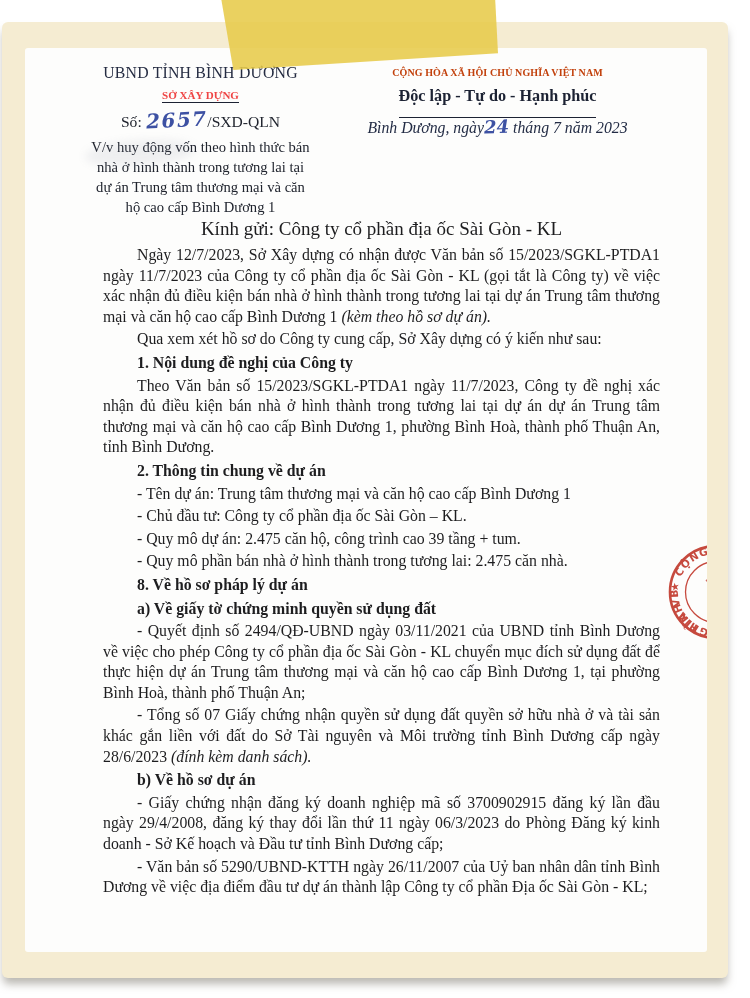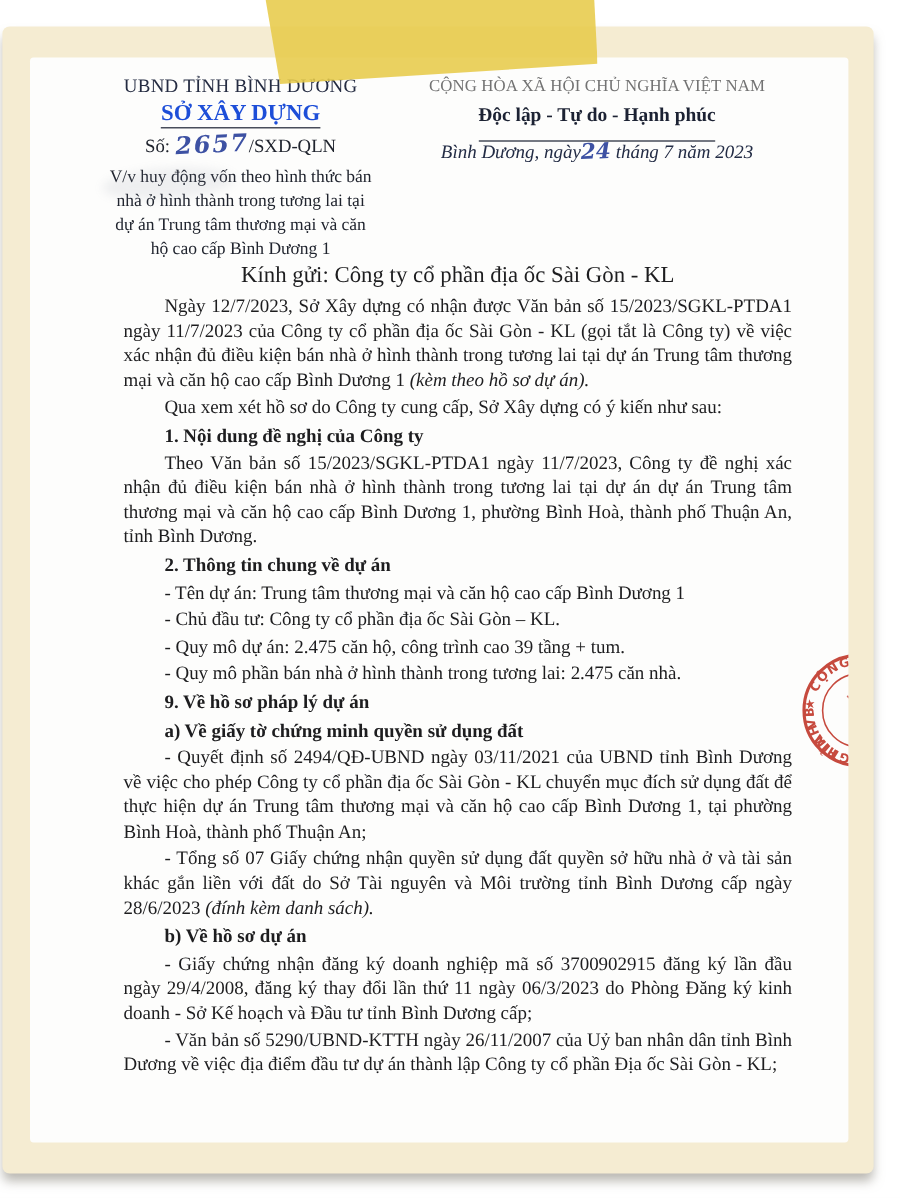--- a/index.html
+++ b/index.html
@@ -25,7 +25,7 @@
   .hand-sm{font-family:"DejaVu Serif",serif;font-style:italic;font-weight:bold;color:#3d51a3;
         font-size:18px;display:inline-block;transform:rotate(-2deg);}
   .subject{font-size:14.6px;line-height:20px;width:222px;margin:2px auto 0;color:#20242e;}
-  .nat1{font-size:14px;line-height:22px;font-weight:normal;color:#737373;letter-spacing:.1px;}
+  .nat1{font-size:10px;line-height:22px;font-weight:bold;color:#c2410c;letter-spacing:.1px;}
   .nat2{font-size:16.2px;line-height:25px;font-weight:bold;color:#1c2233;}
   .nat2 span{border-bottom:1.6px solid #1c2233;padding-bottom:12px;}
   .dateline{font-size:15.8px;font-style:italic;margin-top:7px;color:#232c45;}

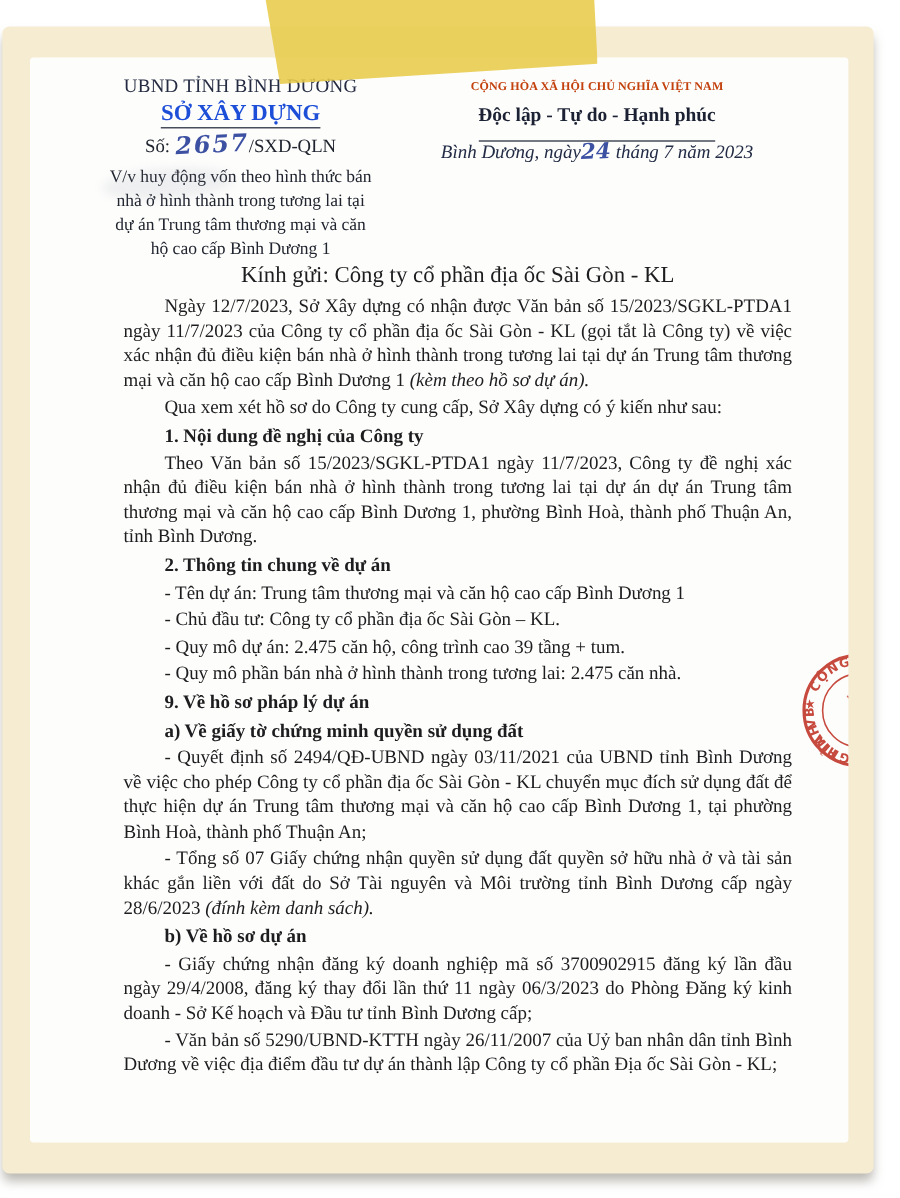--- a/index.html
+++ b/index.html
@@ -17,7 +17,7 @@
   .h-left{width:235px;text-align:center;}
   .h-right{flex:1;text-align:center;padding-left:10px;}
   .org1{font-size:15.8px;line-height:22px;color:#252c42;letter-spacing:.2px;}
-  .org2{font-size:19px;line-height:22px;font-weight:bold;color:#1d4ed8;text-align:center;}
+  .org2{font-size:11px;line-height:22px;font-weight:bold;color:#ef4444;text-align:center;}
   .org2 span{border-bottom:1.5px solid #1c2233;padding-bottom:1px;}
   .soline{font-size:15.6px;line-height:26px;margin-top:1px;color:#20242e;}
   .hand{font-family:"DejaVu Serif",serif;font-style:italic;font-weight:bold;color:#3d51a3;

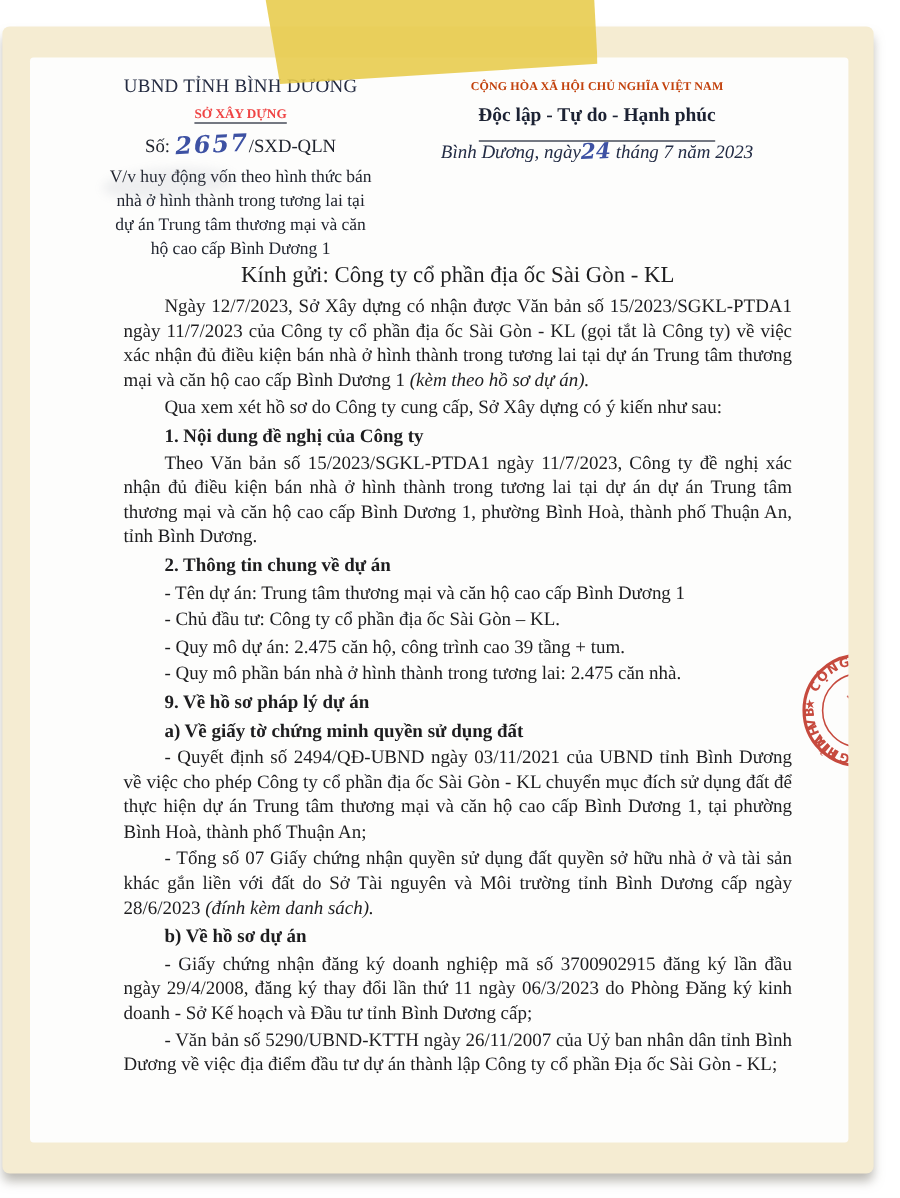--- a/index.html
+++ b/index.html
@@ -77,7 +77,7 @@
       <p class="item">- Chủ đầu tư: Công ty cổ phần địa ốc Sài Gòn – KL.</p>
       <p class="item">- Quy mô dự án: 2.475 căn hộ, công trình cao 39 tầng + tum.</p>
       <p class="item">- Quy mô phần bán nhà ở hình thành trong tương lai: 2.475 căn nhà.</p>
-      <p class="hd">9. Về hồ sơ pháp lý dự án</p>
+      <p class="hd">8. Về hồ sơ pháp lý dự án</p>
       <p class="hd">a) Về giấy tờ chứng minh quyền sử dụng đất</p>
       <p>- Quyết định số 2494/QĐ-UBND ngày 03/11/2021 của UBND tỉnh Bình Dương về việc cho phép Công ty cổ phần địa ốc Sài Gòn - KL chuyển mục đích sử dụng đất để thực hiện dự án Trung tâm thương mại và căn hộ cao cấp Bình Dương 1, tại phường Bình Hoà, thành phố Thuận An;</p>
       <p><span>- Tổng số 07 Giấy chứng nhận quyền sử dụng đất quyền sở hữu nhà ở và tài sản khác gắn liền với đất do Sở Tài nguyên và Môi trường tỉnh Bình Dương cấp ngày 28/6/2023 </span><span class="it">(đính kèm danh sách).</span></p>

